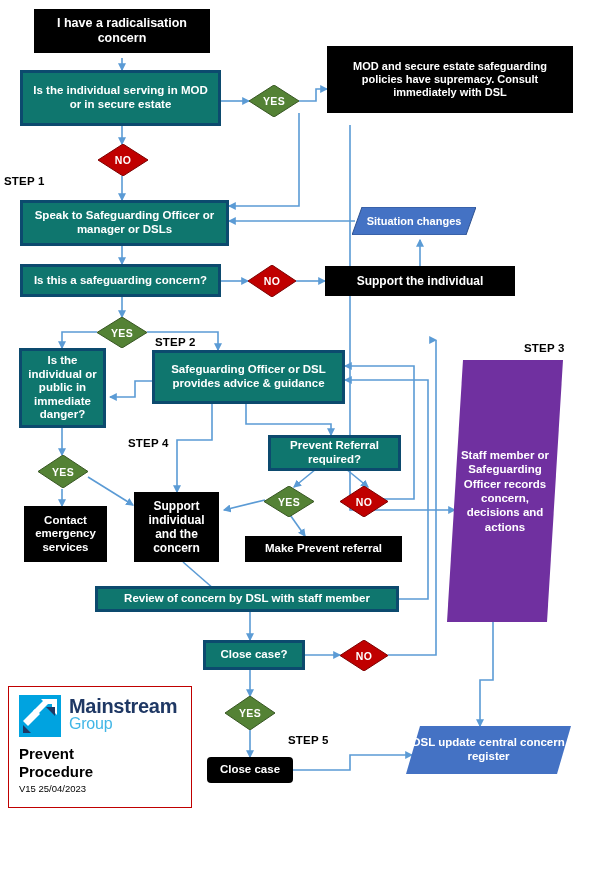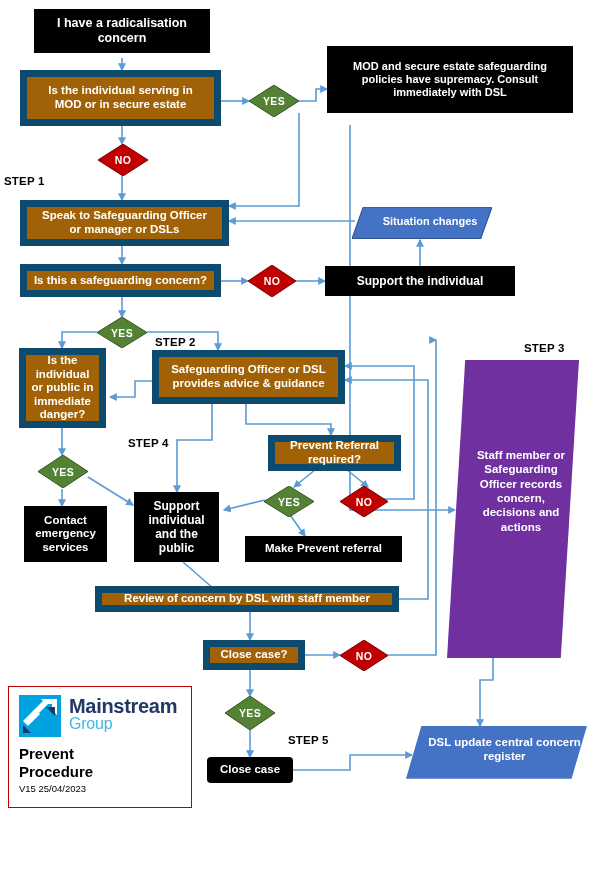--- a/index.html
+++ b/index.html
@@ -40,8 +40,8 @@
     color: #ffffff;
   }
   .node-blue {
-    background: #a16207;
-    border: 7px solid #0c4a6e;
+    background: #0f766e;
+    border: 3px solid #0c4a6e;
     color: #ffffff;
   }
   .para {

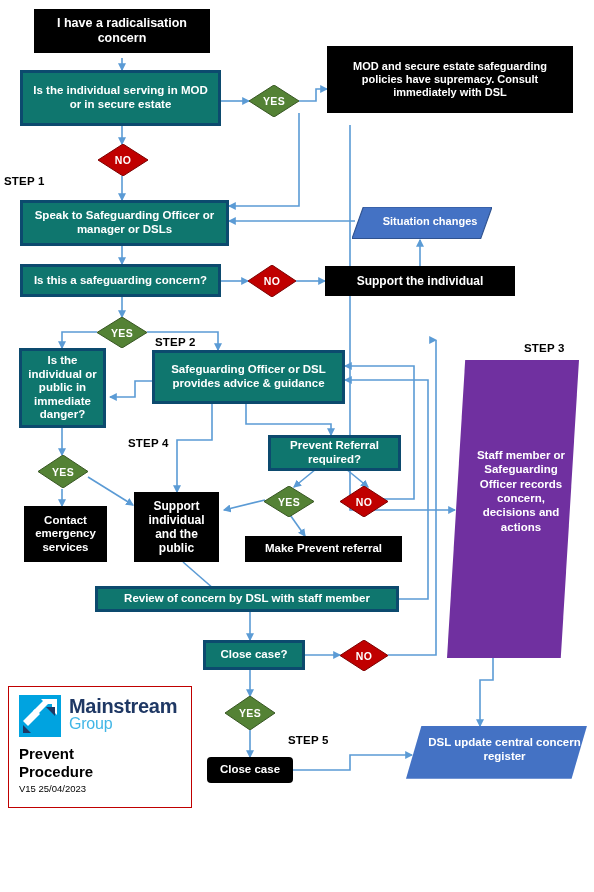--- a/index.html
+++ b/index.html
@@ -53,7 +53,6 @@
     text-align: center;
     font-weight: bold;
     color: #ffffff;
-    padding-left: 16px;
   }
   .para-inner {
     position: absolute;

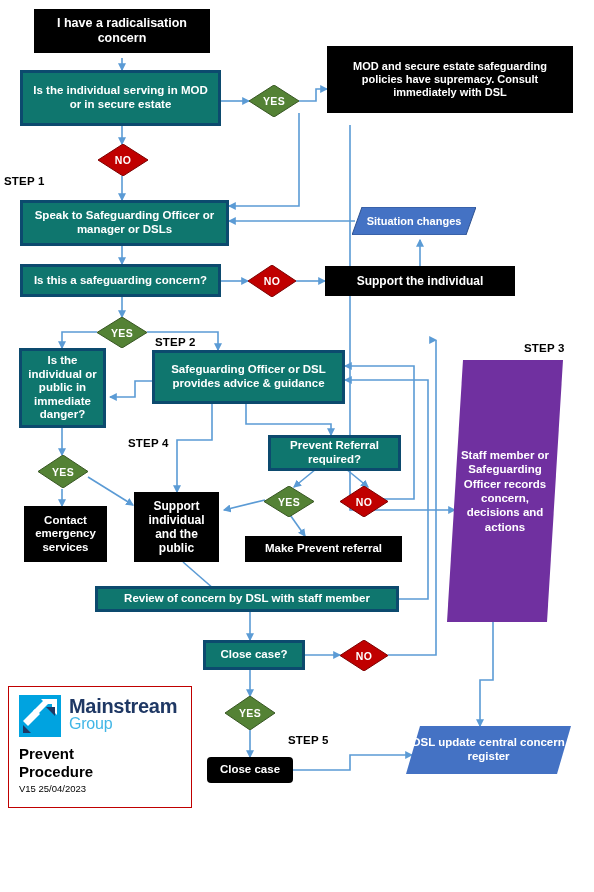--- a/index.html
+++ b/index.html
@@ -269,7 +269,7 @@
 
   <div class="node node-blue" style="left:268px; top:435px; width:133px; height:36px; font-size:11.5px; padding:0 6px;">Prevent Referral required?</div>
 
-  <div class="node node-black" style="left:134px; top:492px; width:85px; height:70px; font-size:12px; padding:0 6px;">Support individual and the public</div>
+  <div class="node node-black" style="left:134px; top:492px; width:85px; height:70px; font-size:12px; padding:0 6px;">Support individual and the concern</div>
 
   <div class="node node-black" style="left:24px; top:506px; width:83px; height:56px; font-size:11.5px; padding:0 4px;">Contact emergency services</div>
 

